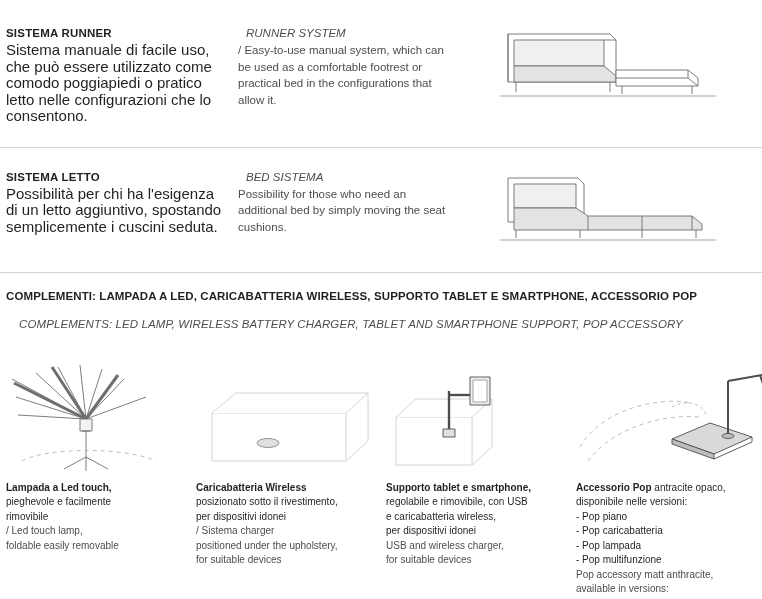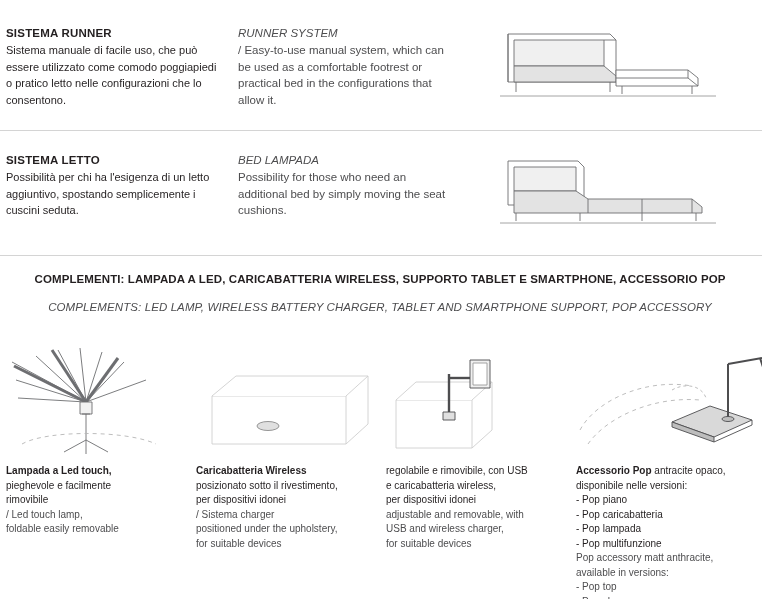--- a/index.html
+++ b/index.html
@@ -59,7 +59,7 @@
   .f-title-en {
     font-size: 11.5px;
     font-style: italic;
-    margin: 0 0 1px 0;
+    margin: 0 0 1px 8px;
     line-height: 15px;
     color: #4d4d4f;
   }

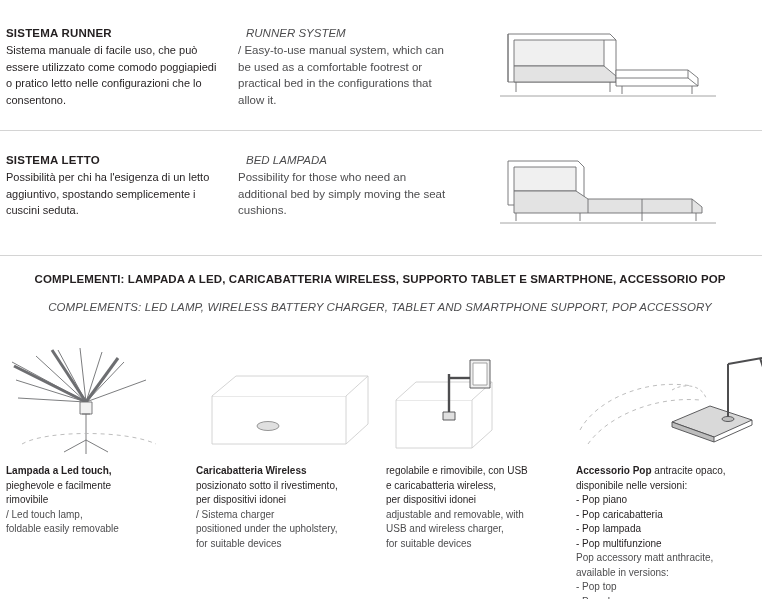--- a/index.html
+++ b/index.html
@@ -52,7 +52,7 @@
     line-height: 15px;
   }
   .f-body {
-    font-size: 11px;
+    font-size: 15px;
     line-height: 16.5px;
     margin: 0;
   }

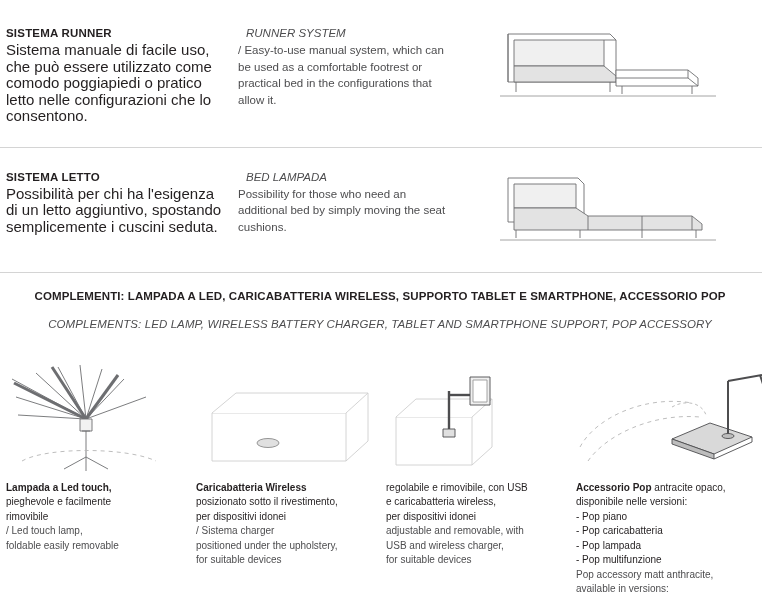--- a/index.html
+++ b/index.html
@@ -177,7 +177,7 @@
       <div class="f-body">Possibilità per chi ha l'esigenza di un letto aggiuntivo, spostando semplicemente i cuscini seduta.</div>
     </div>
     <div class="col-en">
-      <div class="f-title-en">BED LAMPADA</div>
+      <div class="f-title-en">BED SISTEMA</div>
       <div class="f-body-en">Possibility for those who need an additional bed by simply moving the seat cushions.</div>
     </div>
     <div class="col-img">

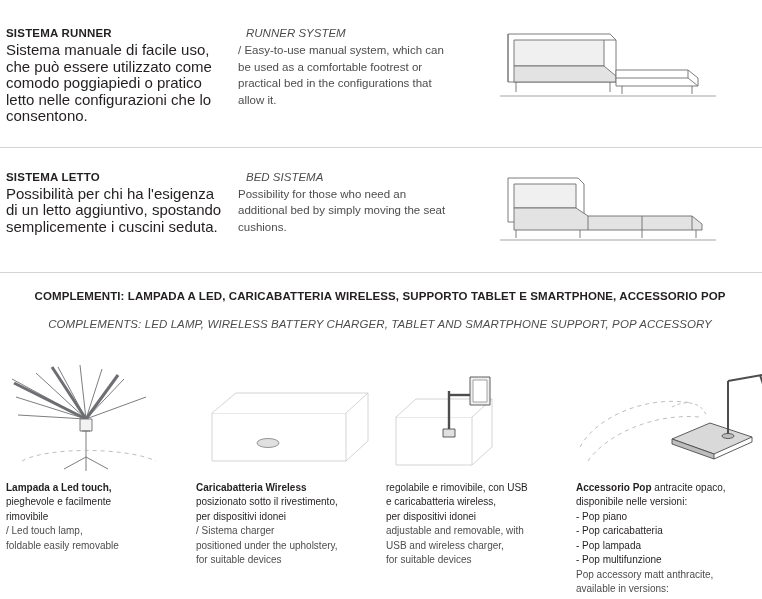--- a/index.html
+++ b/index.html
@@ -200,7 +200,7 @@
 
   <div class="divider" style="margin-top:22px;"></div>
 
-  <div class="comp-head" style="padding-top:16px;text-align:center;">
+  <div class="comp-head" style="padding-top:16px;">
     <div class="comp-title">COMPLEMENTI: LAMPADA A LED, CARICABATTERIA WIRELESS, SUPPORTO TABLET E SMARTPHONE, ACCESSORIO POP</div>
     <div class="comp-sub">COMPLEMENTS: LED LAMP, WIRELESS BATTERY CHARGER, TABLET AND SMARTPHONE SUPPORT, POP ACCESSORY</div>
   </div>

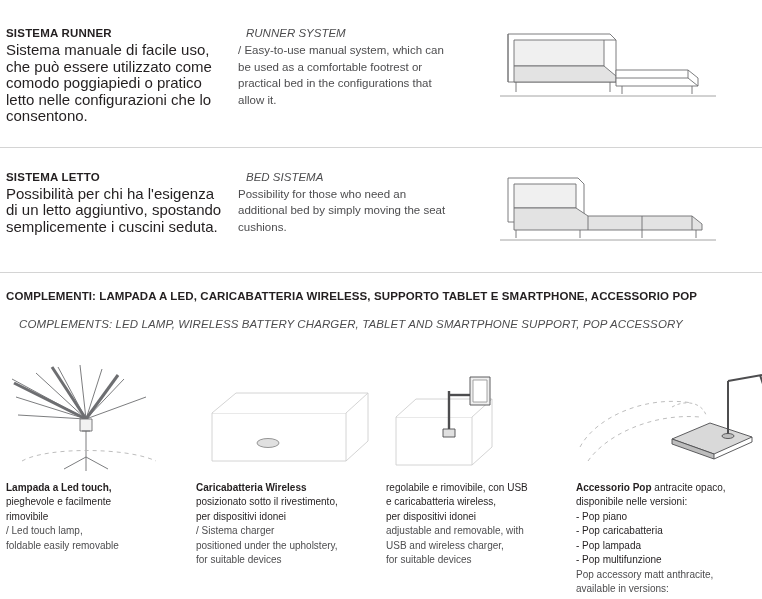--- a/index.html
+++ b/index.html
@@ -290,6 +290,7 @@
         </svg>
       </div>
       <div class="comp-text">
+        <span class="it"><b>Supporto tablet e smartphone,</b></span>
         <span class="line it">regolabile e rimovibile,  con USB</span>
         <span class="line it">e caricabatteria wireless,</span>
         <span class="line it">per dispositivi idonei</span>

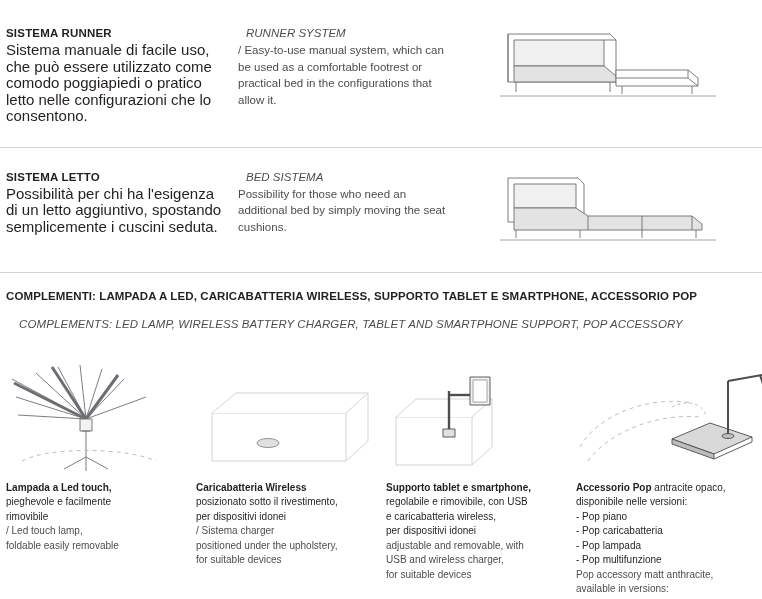--- a/index.html
+++ b/index.html
@@ -294,7 +294,6 @@
         <span class="line it">regolabile e rimovibile,  con USB</span>
         <span class="line it">e caricabatteria wireless,</span>
         <span class="line it">per dispositivi idonei</span>
-        <span class="en">adjustable and removable, with</span>
         <span class="en">USB and wireless charger,</span>
         <span class="en">for suitable devices</span>
       </div>

